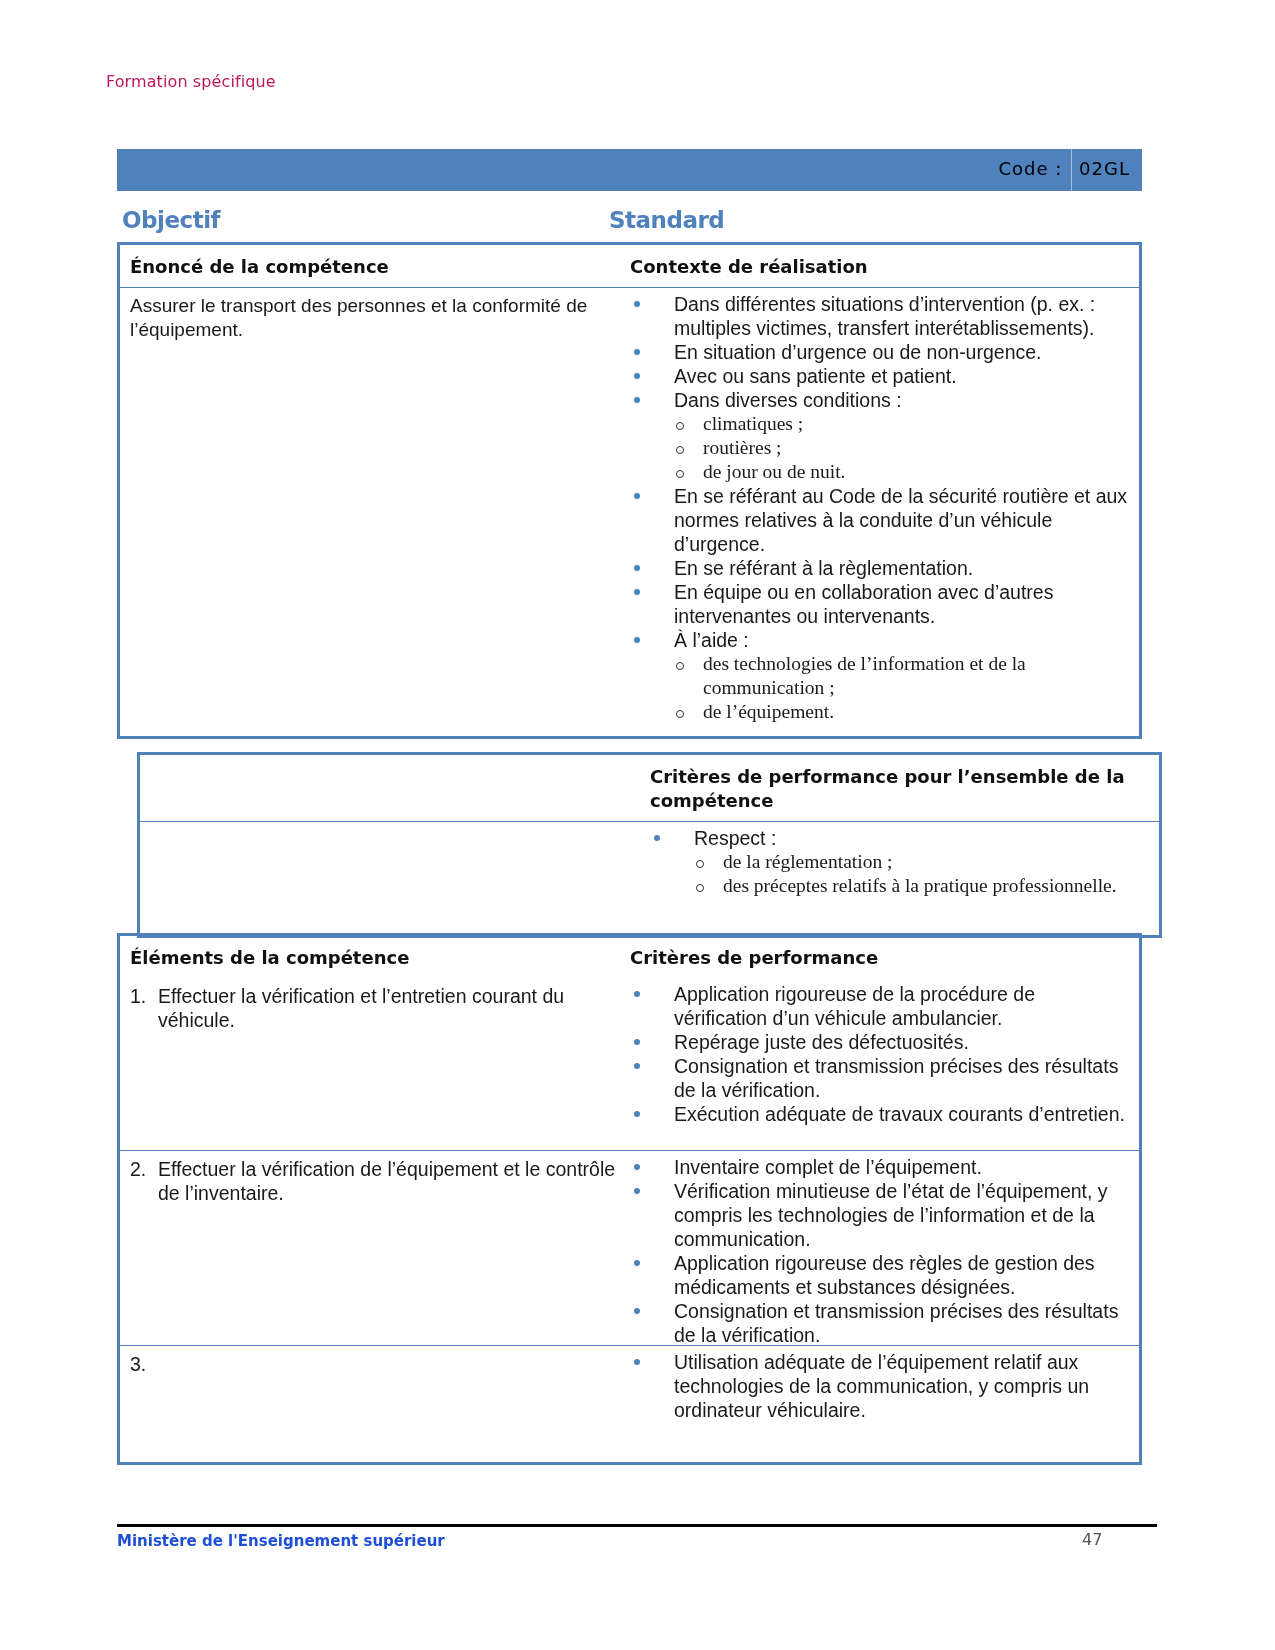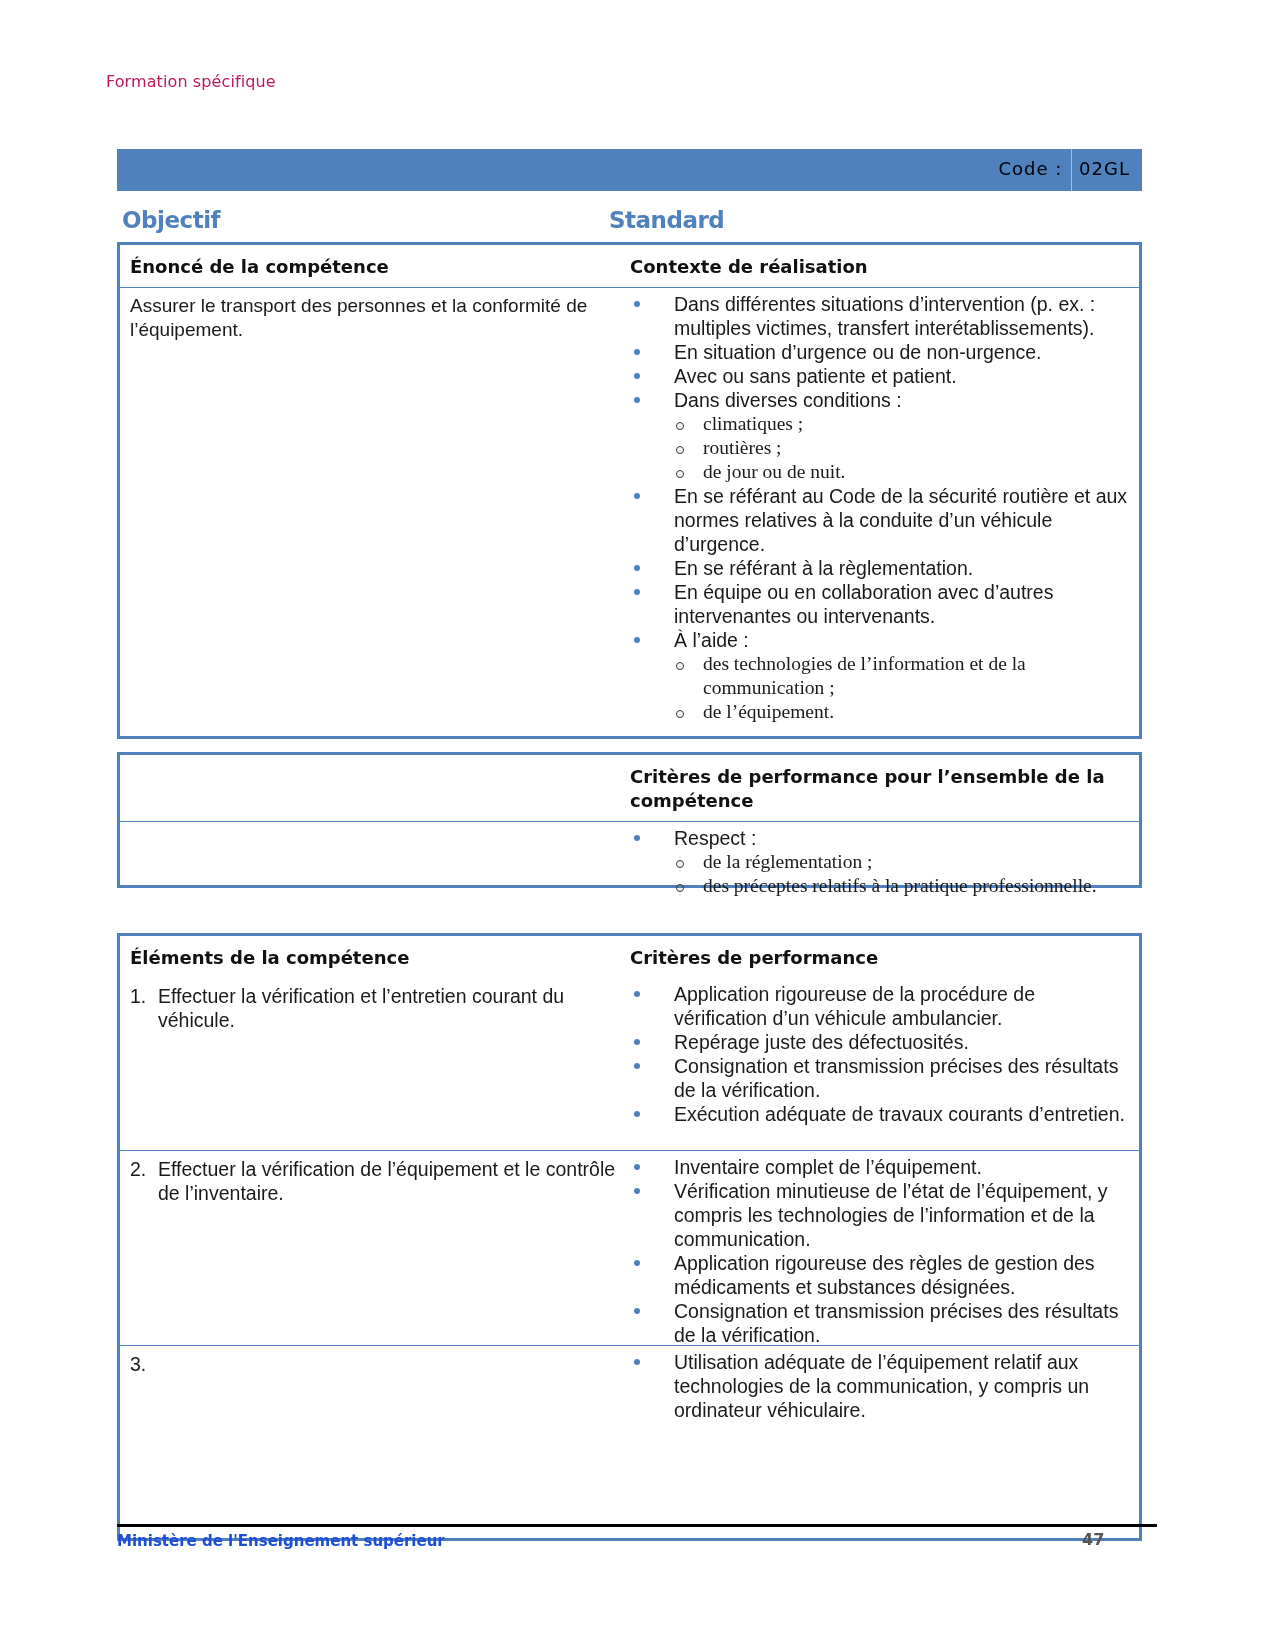--- a/index.html
+++ b/index.html
@@ -76,7 +76,7 @@
   </div>
 </div>
 
-<div class="table" style="top:752px; height:136px;">
+<div class="table" style="top:752px; height:186px;margin-left:20px;">
   <div class="row">
     <div class="cell-l"></div>
     <div class="cell-r hdr" style="padding-top:10px;">Critères de performance pour l’ensemble de la compétence</div>

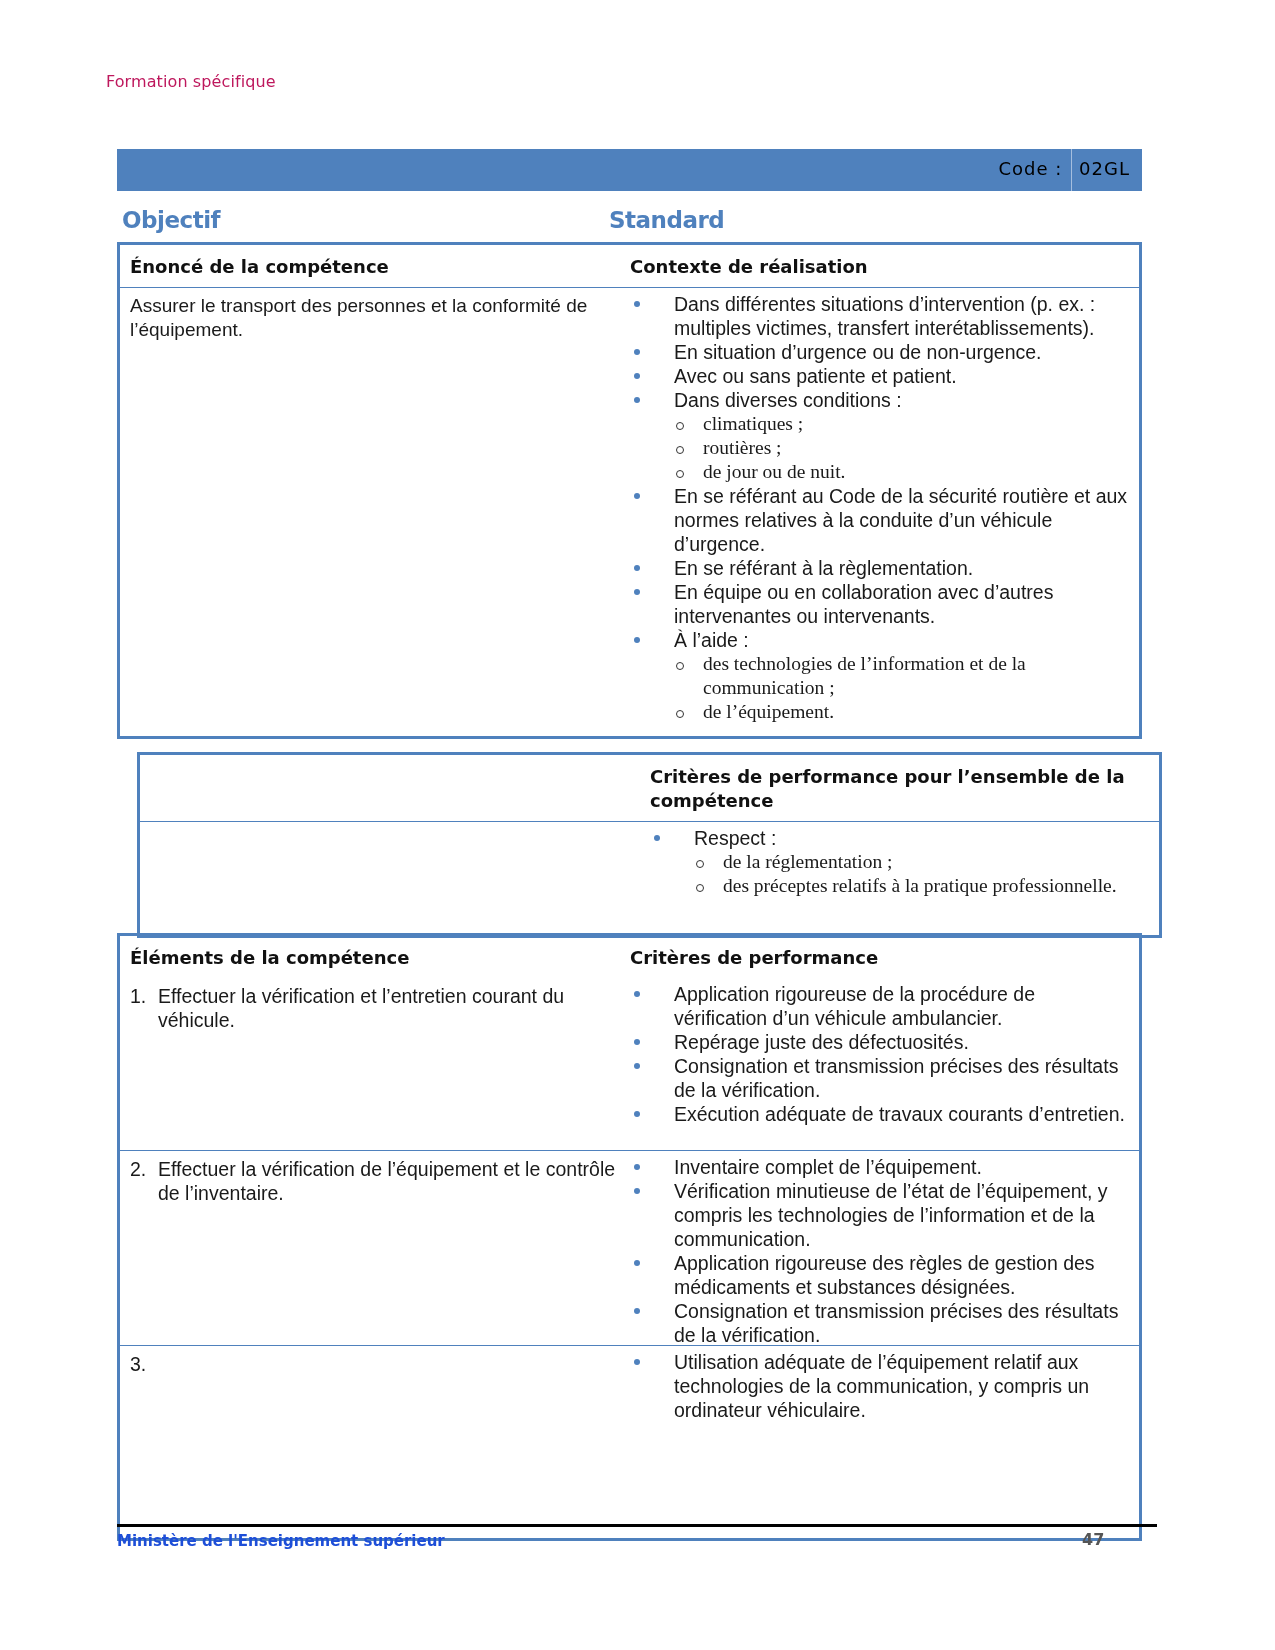--- a/index.html
+++ b/index.html
@@ -94,7 +94,7 @@
   </div>
 </div>
 
-<div class="table" style="top:933px; height:608px;">
+<div class="table" style="top:933px; height:532px;">
   <div class="row">
     <div class="cell-l hdr">Éléments de la compétence</div>
     <div class="cell-r hdr">Critères de performance</div>

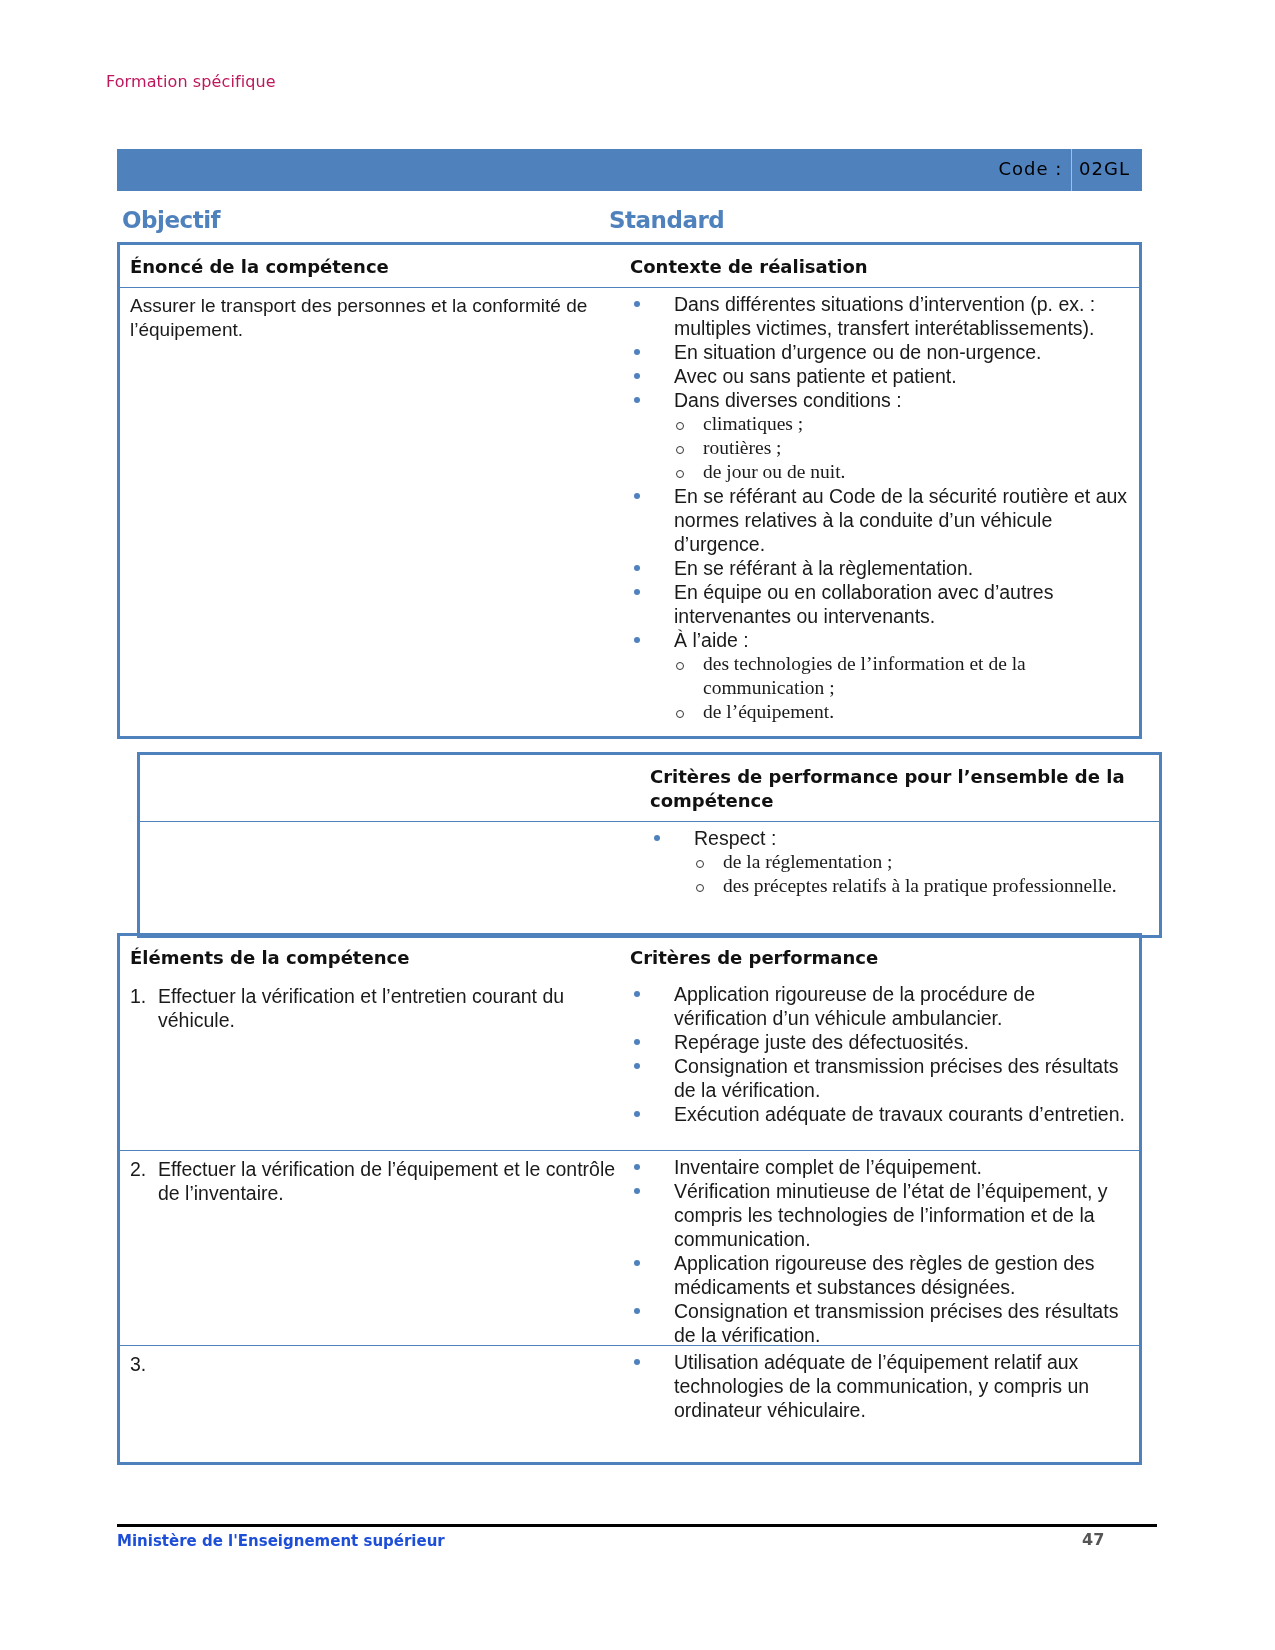--- a/index.html
+++ b/index.html
@@ -27,7 +27,7 @@
   ol.n li .num { position:absolute; left:0; top:0; }
   .footer-rule { position:absolute; left:117px; top:1524px; width:1040px; height:3px; background:#000; }
   .footer-left { position:absolute; left:117px; top:1532px; font-family:"DejaVu Sans", sans-serif; font-weight:bold; font-size:15px; color:#1d4ed8; }
-  .footer-right { position:absolute; left:1082px; top:1530px; font-family:"DejaVu Sans", sans-serif; font-weight:bold; font-size:16px; color:#555; }
+  .footer-right { position:absolute; left:1082px; top:1530px; font-family:"DejaVu Sans", sans-serif; font-weight:normal; font-size:16px; color:#555; }
 </style>
 </head>
 <body>

